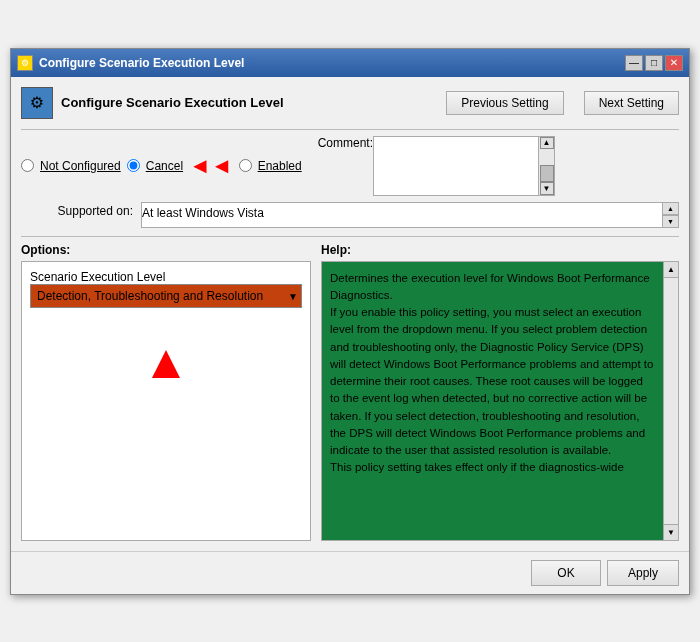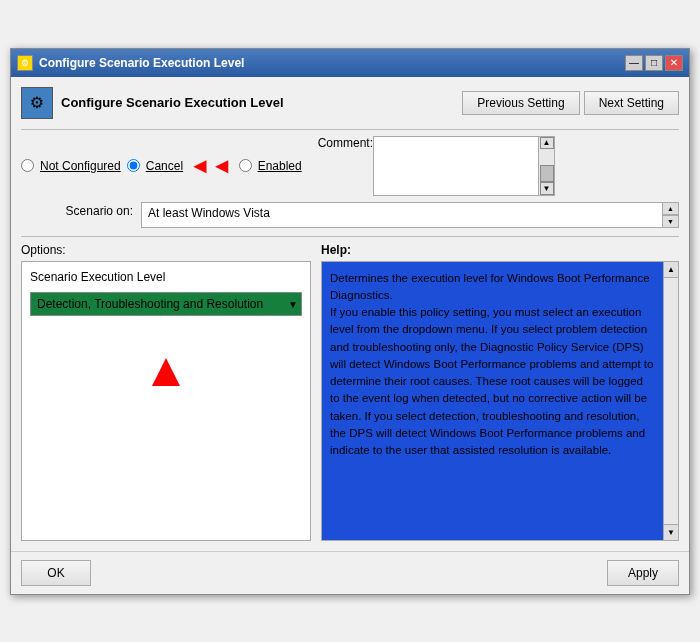--- a/index.html
+++ b/index.html
@@ -112,7 +112,7 @@
 
     .header-buttons {
       display: flex;
-      gap: 4px;
+      gap: 20px;
     }
 
     .btn {

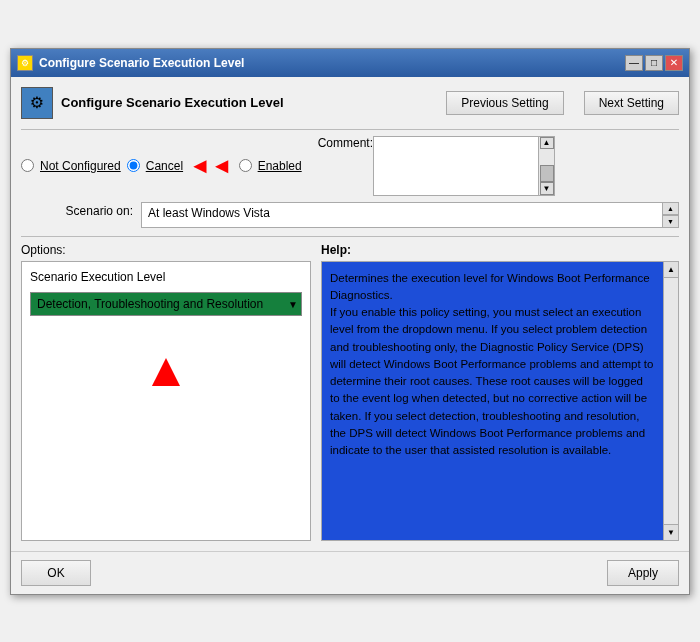--- a/index.html
+++ b/index.html
@@ -427,7 +427,7 @@
     </div>
 
     <div style="display:flex; align-items:flex-start; margin-bottom:8px;">
-      <div class="supported-label">Scenario on:</div>
+      <div class="supported-label">Supported on:</div>
       <div class="supported-scroll-wrapper">
         <div class="supported-inner">At least Windows Vista</div>
         <div class="scrollbar-v-small">

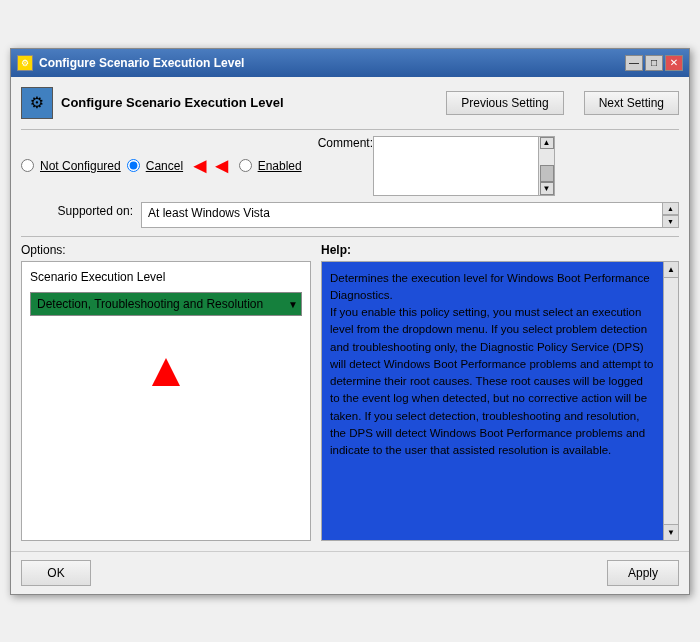--- a/index.html
+++ b/index.html
@@ -294,7 +294,7 @@
       flex: 1;
       border: 1px solid #aaa;
       background: white;
-      padding: 3px 6px;
+      padding: 3px 0;
       font-size: 12px;
     }
 

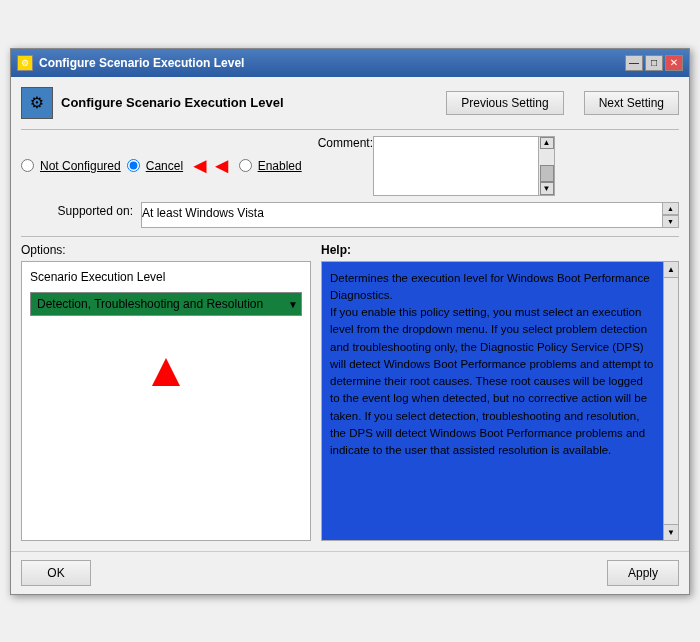--- a/index.html
+++ b/index.html
@@ -178,7 +178,7 @@
 
     .options-label {
       font-size: 12px;
-      font-weight: normal;
+      font-weight: bold;
       margin-bottom: 1px;
     }
 

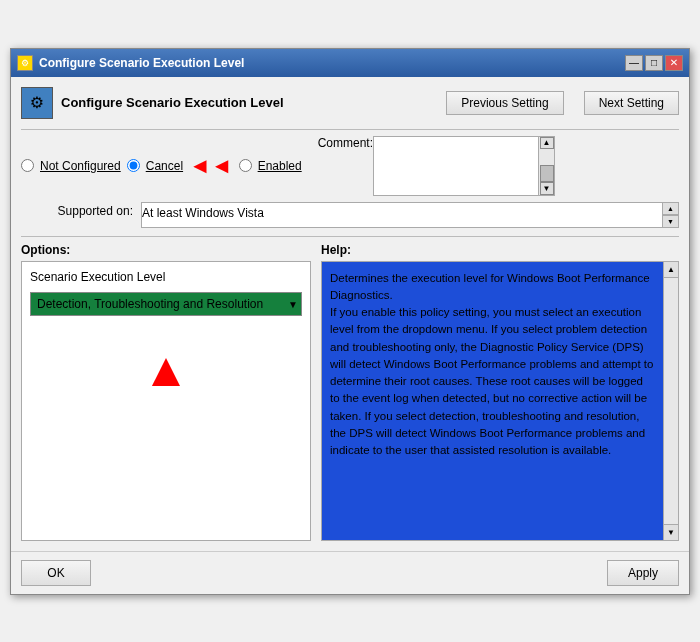--- a/index.html
+++ b/index.html
@@ -199,7 +199,6 @@
 
     .options-panel-title {
       font-size: 12px;
-      margin-bottom: 8px;
     }
 
     .dropdown-wrapper {

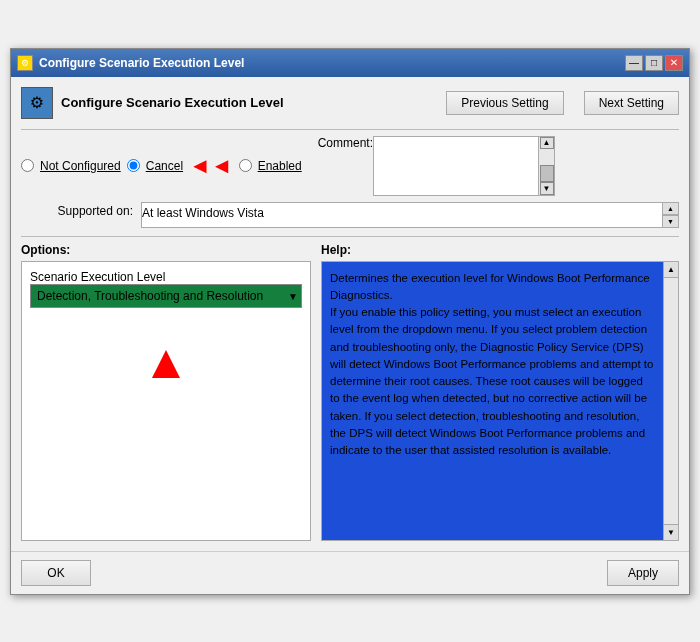--- a/index.html
+++ b/index.html
@@ -317,7 +317,7 @@
       flex: 1;
       border: 1px solid #aaa;
       border-right: none;
-      background: #1d4ed8;
+      background: #15803d;
       padding: 8px;
       font-size: 11.5px;
       line-height: 1.5;

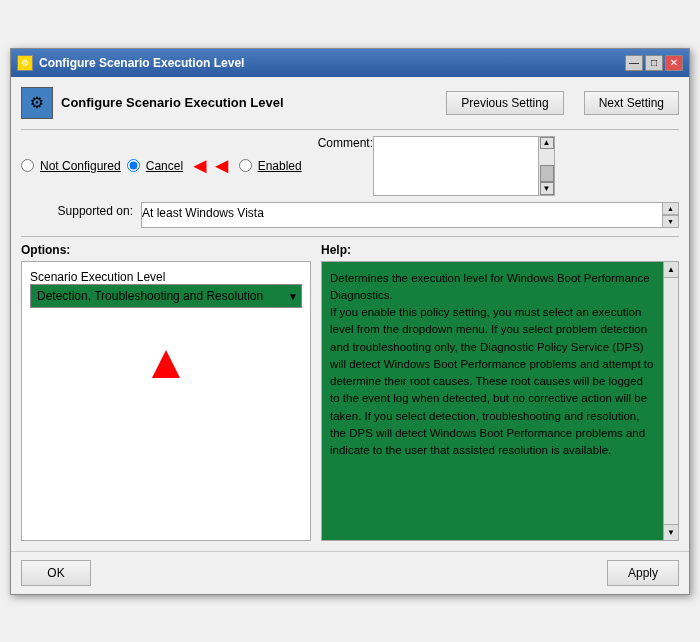--- a/index.html
+++ b/index.html
@@ -209,7 +209,7 @@
       width: 100%;
       padding: 4px 24px 4px 6px;
       border: 1px solid #888;
-      background: #15803d;
+      background: #c2410c;
       font-size: 12px;
       appearance: none;
       -webkit-appearance: none;

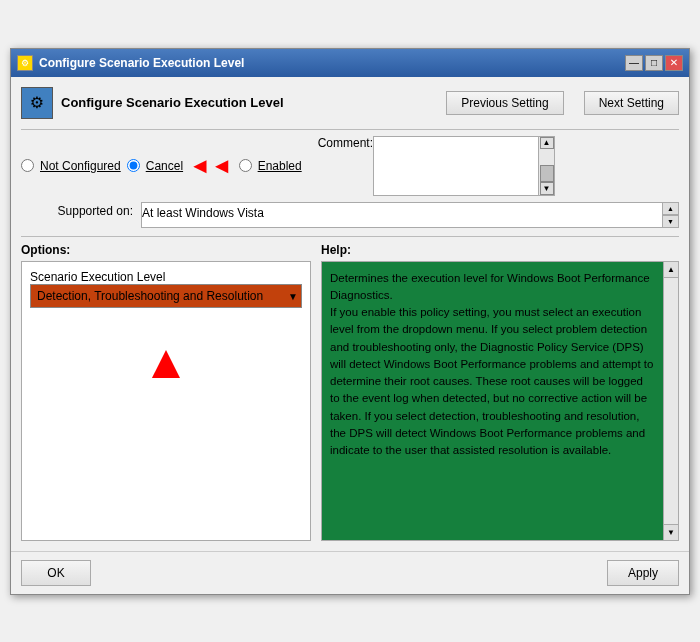--- a/index.html
+++ b/index.html
@@ -468,6 +468,7 @@
         <div class="help-inner">
           <p>Determines the execution level for Windows Boot Performance Diagnostics.</p>
           <p>If you enable this policy setting, you must select an execution level from the dropdown menu. If you select problem detection and troubleshooting only, the Diagnostic Policy Service (DPS) will detect Windows Boot Performance problems and attempt to determine their root causes. These root causes will be logged to the event log when detected, but no corrective action will be taken. If you select detection, troubleshooting and resolution, the DPS will detect Windows Boot Performance problems and indicate to the user that assisted resolution is available.</p>
+          <p>This policy setting takes effect only if the diagnostics-wide</p>
         </div>
         <div class="scrollbar-v-help">
           <div class="v-scroll-top-btn">▲</div>

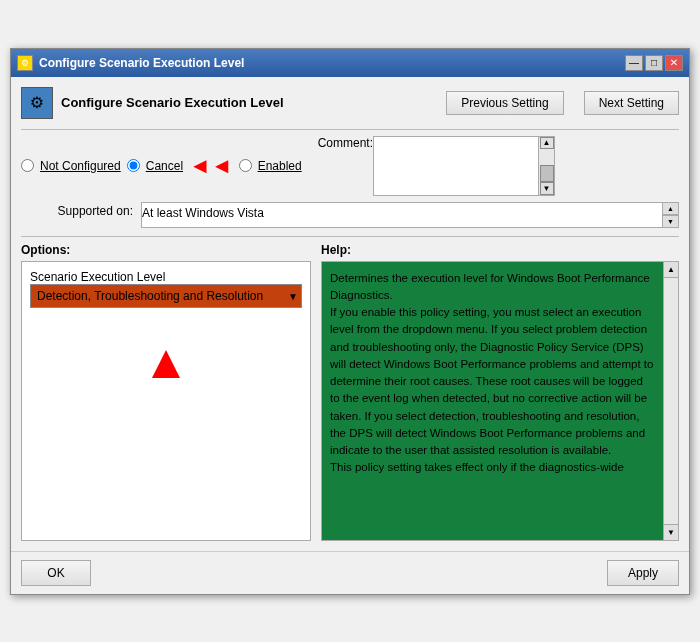--- a/index.html
+++ b/index.html
@@ -227,7 +227,7 @@
 
     .footer {
       display: flex;
-      justify-content: space-between;
+      justify-content: flex-end;
       gap: 6px;
       padding: 8px 10px;
       border-top: 1px solid #ccc;

